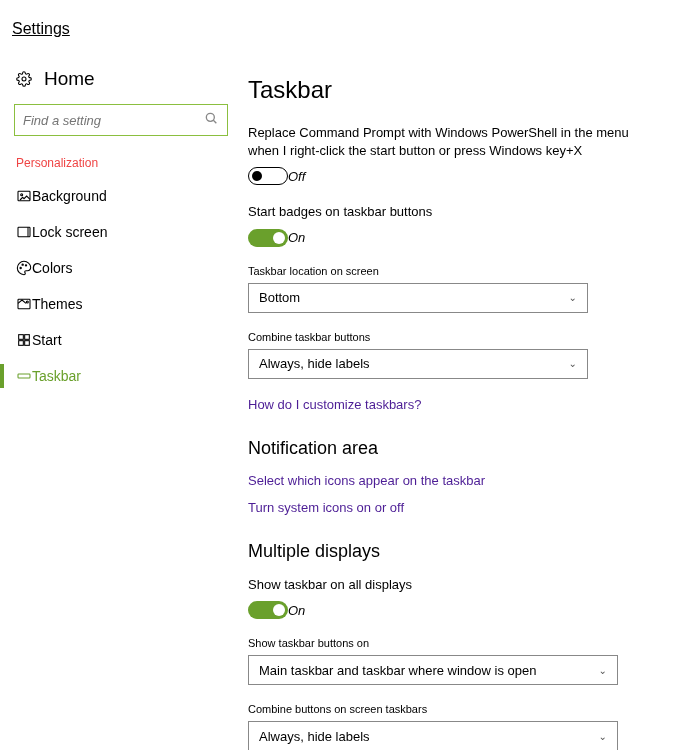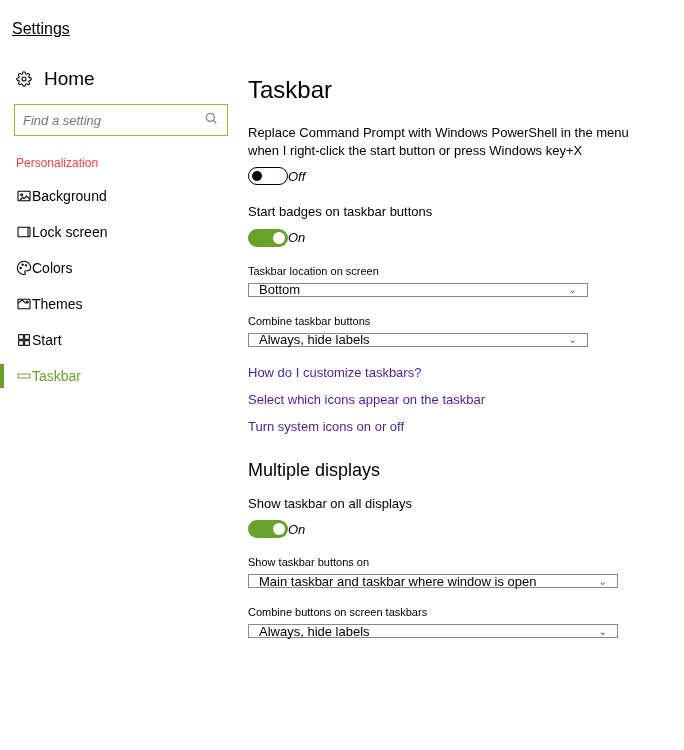--- a/index.html
+++ b/index.html
@@ -39,7 +39,7 @@
 .toggle-label { font-size: 13px; }
 
 .select-label { font-size: 11px; margin-bottom: 6px; }
-.select-box { border: 1px solid #888; height: 14px; display: flex; align-items: center; justify-content: space-between; padding: 0 10px; margin-bottom: 18px; cursor: pointer; width: 340px; }
+.select-box { border: 1px solid #888; height: 30px; display: flex; align-items: center; justify-content: space-between; padding: 0 10px; margin-bottom: 18px; cursor: pointer; width: 340px; }
 .select-box .chev { font-size: 10px; color: #555; }
 .select-value { font-size: 13px; }
 

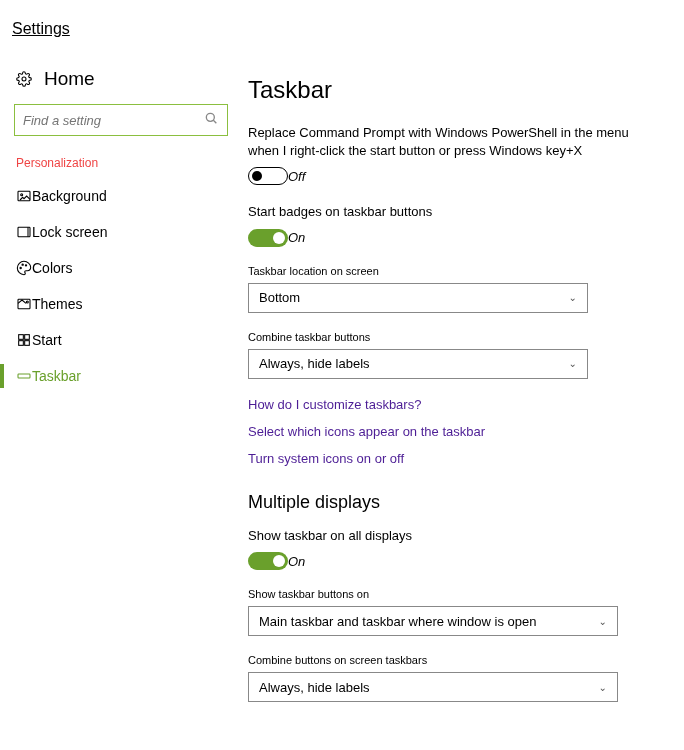--- a/index.html
+++ b/index.html
@@ -177,6 +177,7 @@
 
     <a class="link">How do I customize taskbars?</a>
 
+    <h2 class="section-title">Notification area</h2>
     <a class="link">Select which icons appear on the taskbar</a>
     <a class="link">Turn system icons on or off</a>
 

